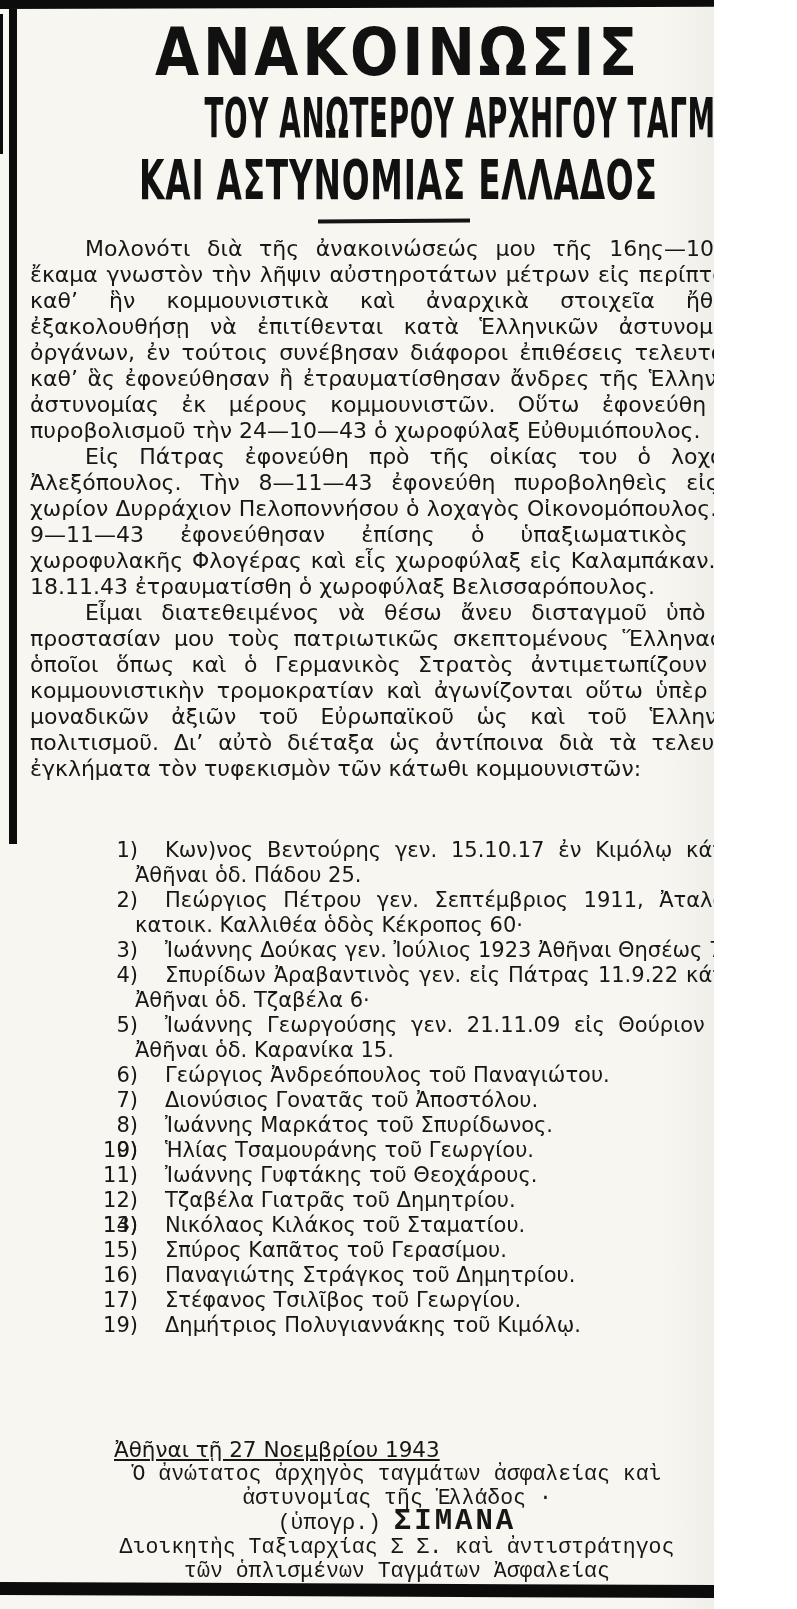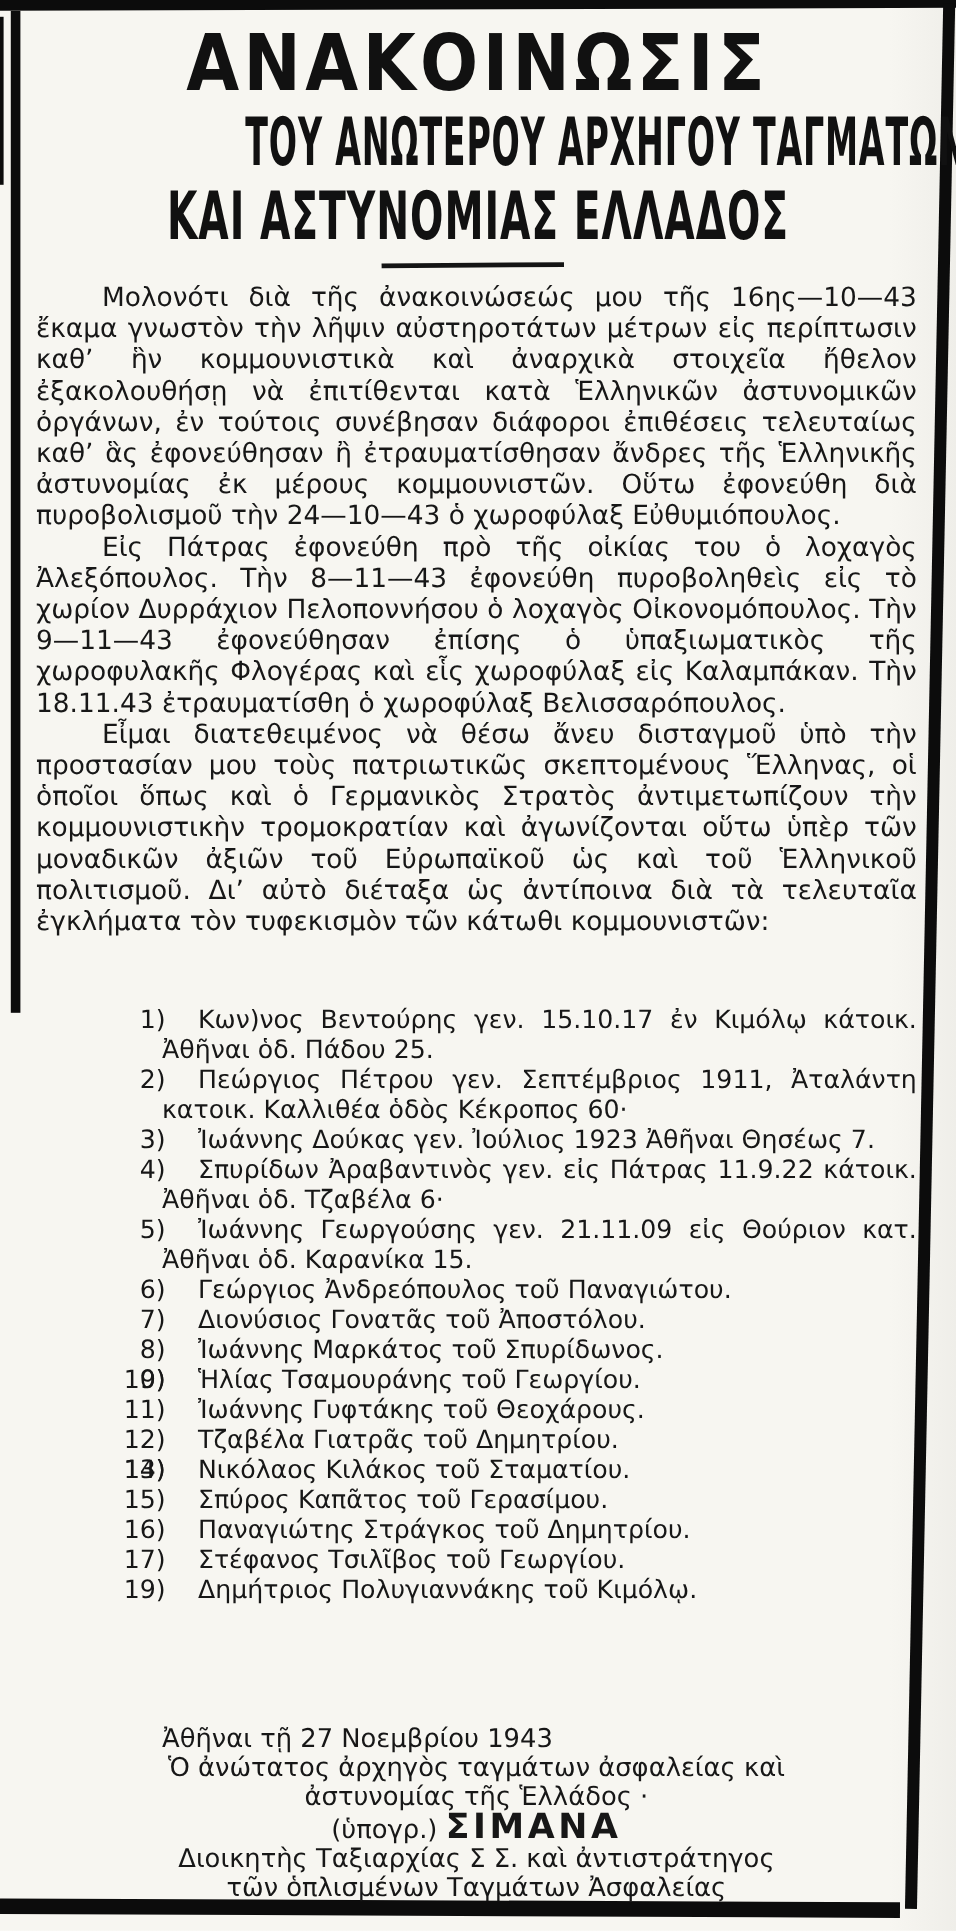--- a/index.html
+++ b/index.html
@@ -10,7 +10,7 @@
   }
   .page {
     position:relative;
-    width:797px; height:1609px;
+    width:714px; height:1609px;
     background:linear-gradient(90deg,#f7f6f1 0%,#f7f6f1 93%,#efeee9 100%);
     overflow:hidden;
     color:#1a1a1a;

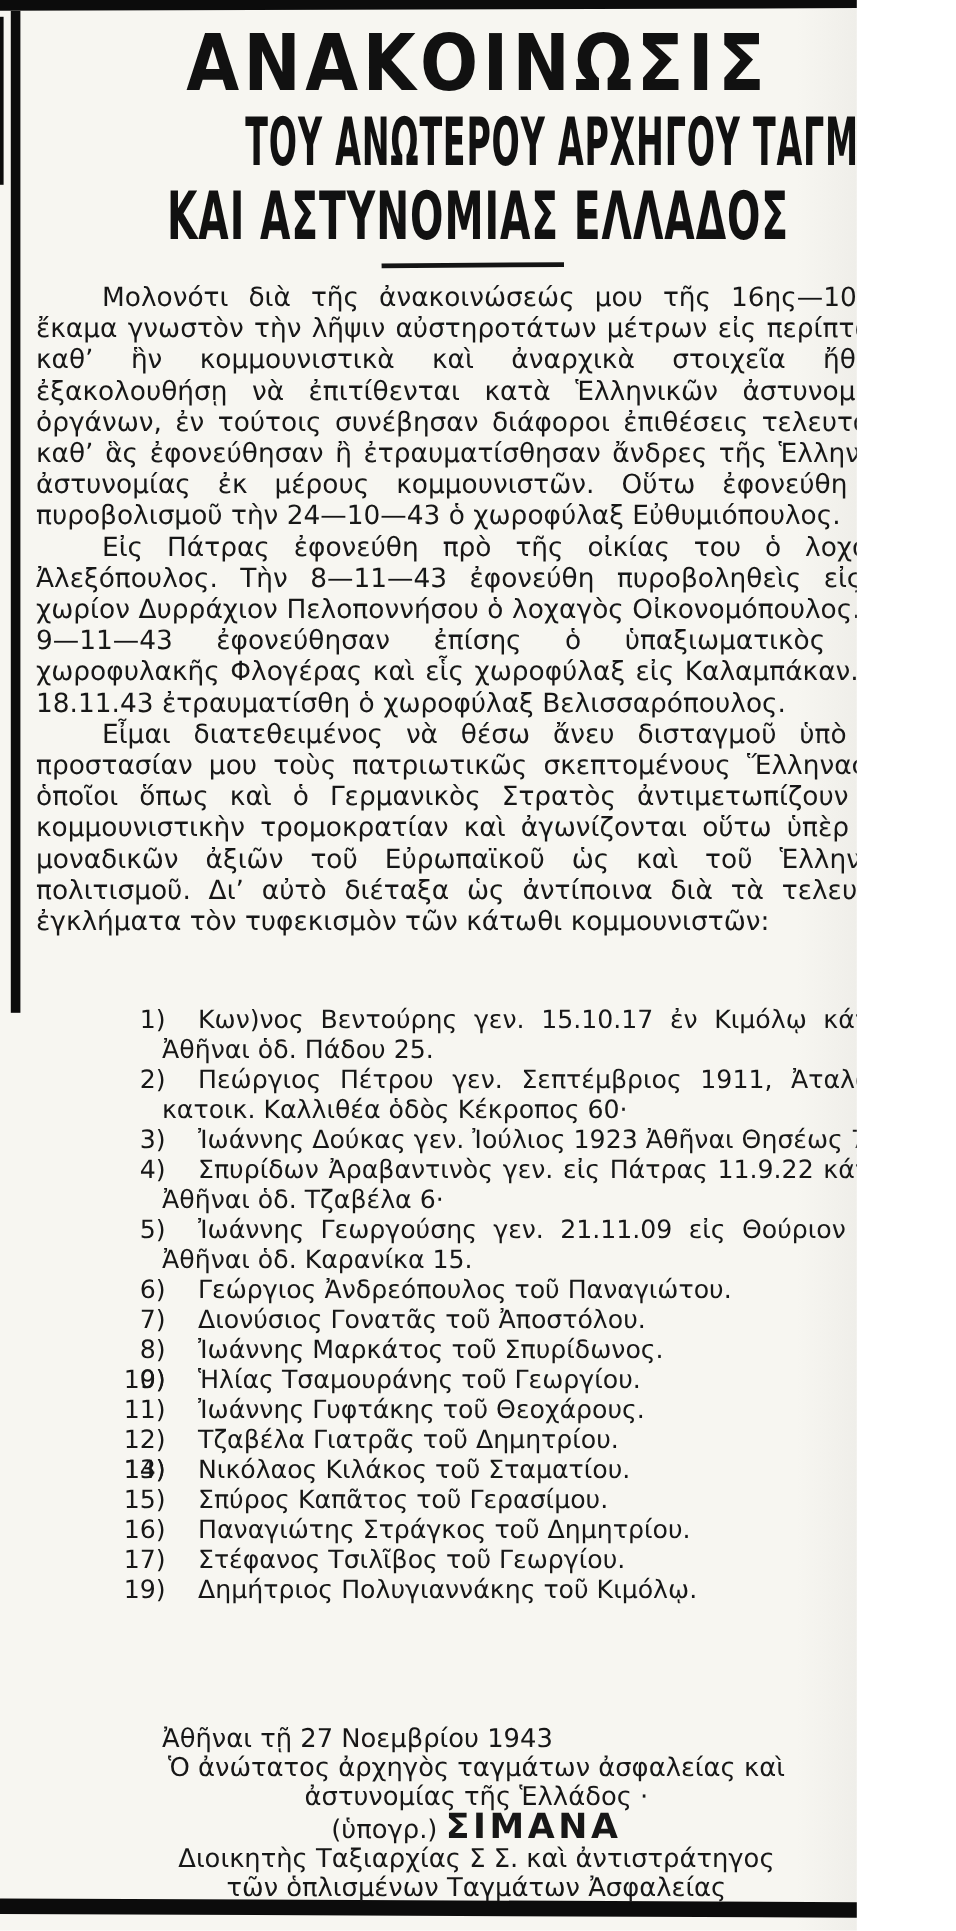--- a/index.html
+++ b/index.html
@@ -56,7 +56,7 @@
     position:absolute; top:1438px; left:30px; width:734px;
     font-size:21.5px; line-height:24px; color:#171717;
   }
-  .sig-date { margin-left:105px; }
+  .sig-date { margin-left:84px;text-decoration:underline; }
   .sig-center { text-align:center; }
   .sig-name { font-weight:bold; font-size:29px; letter-spacing:3px; }
 </style>

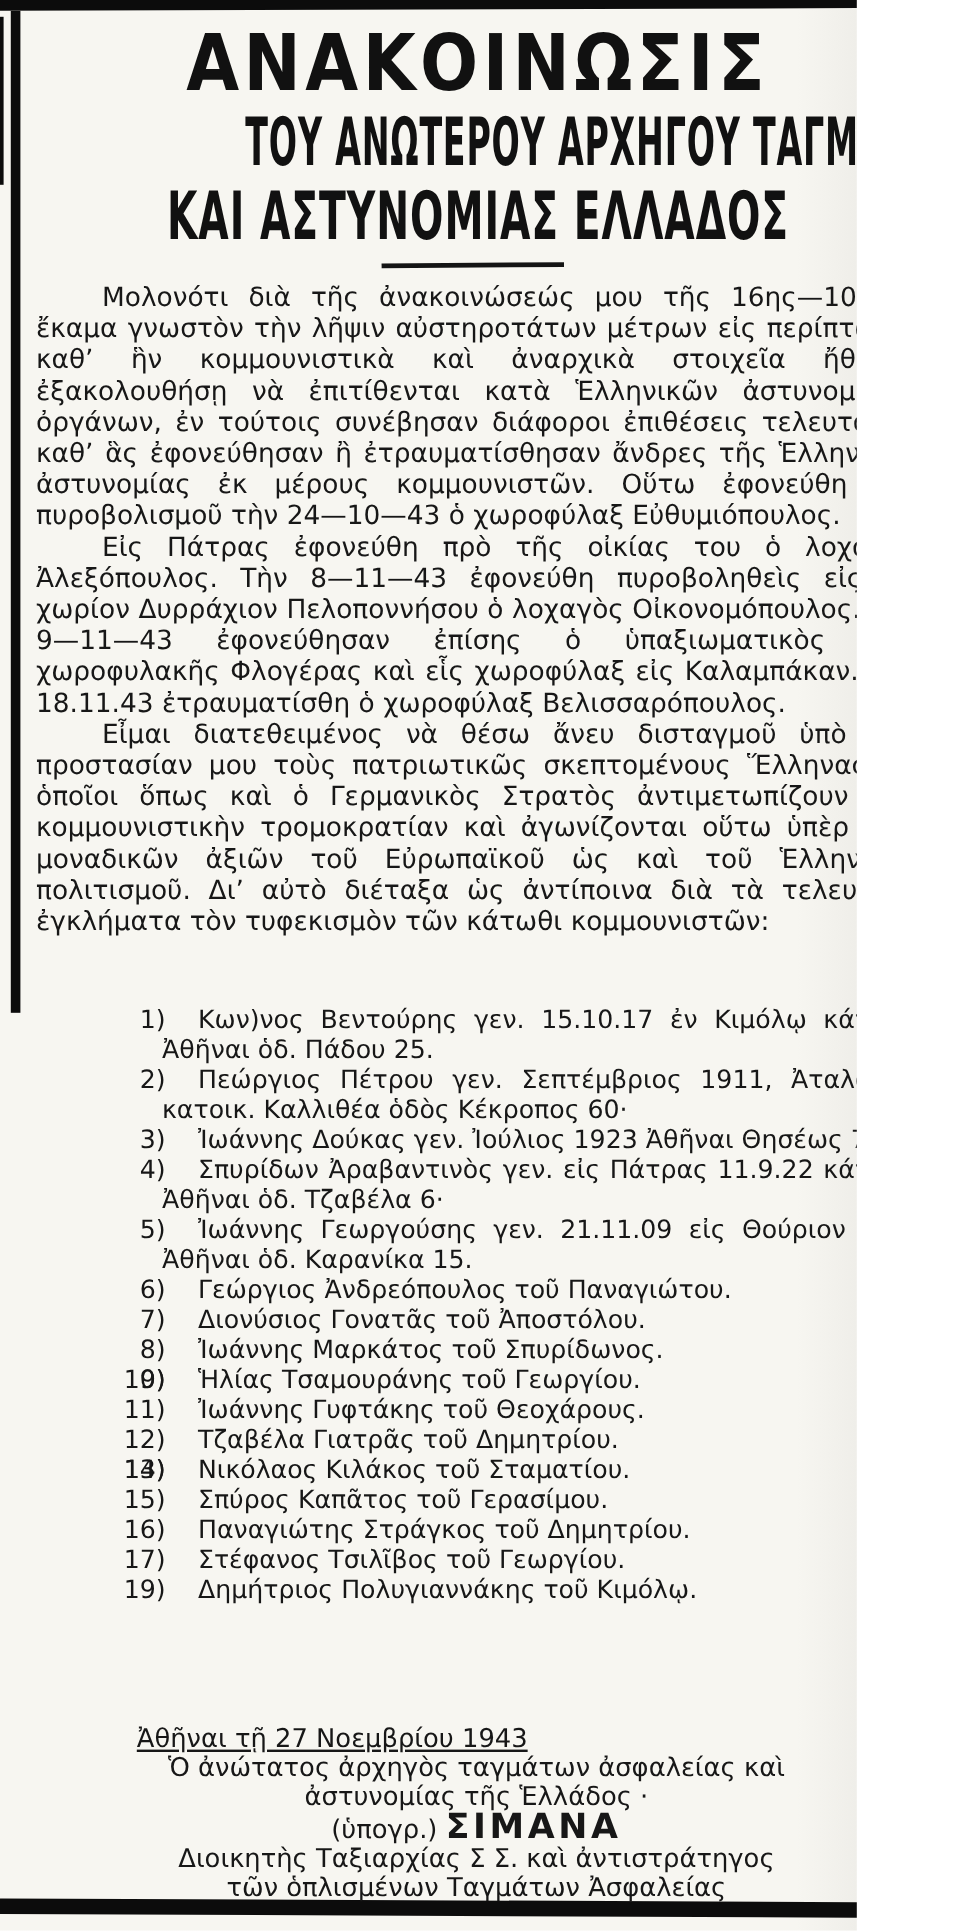--- a/index.html
+++ b/index.html
@@ -57,7 +57,7 @@
     font-size:21.5px; line-height:24px; color:#171717;
   }
   .sig-date { margin-left:84px;text-decoration:underline; }
-  .sig-center { text-align:center; }
+  .sig-center { text-align:center;font-family:Liberation Mono, monospace; }
   .sig-name { font-weight:bold; font-size:29px; letter-spacing:3px; }
 </style>
 </head>

